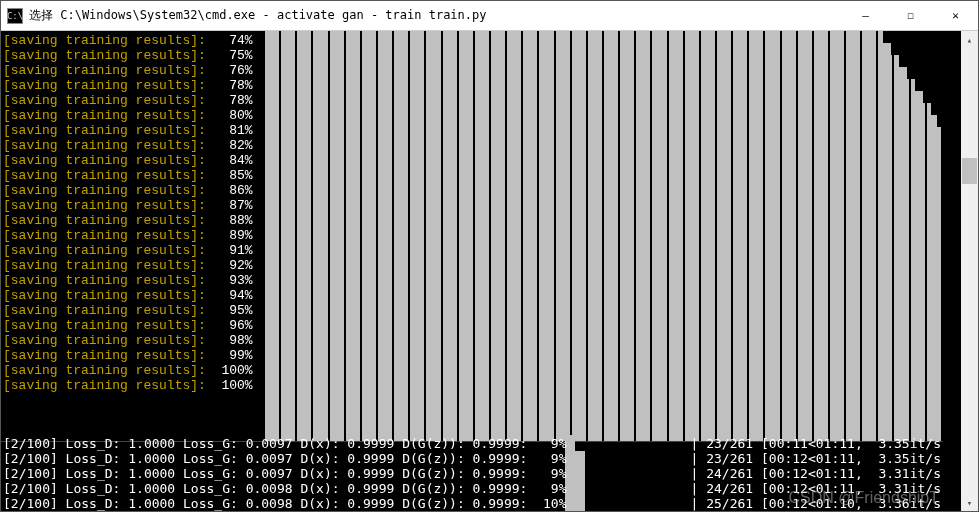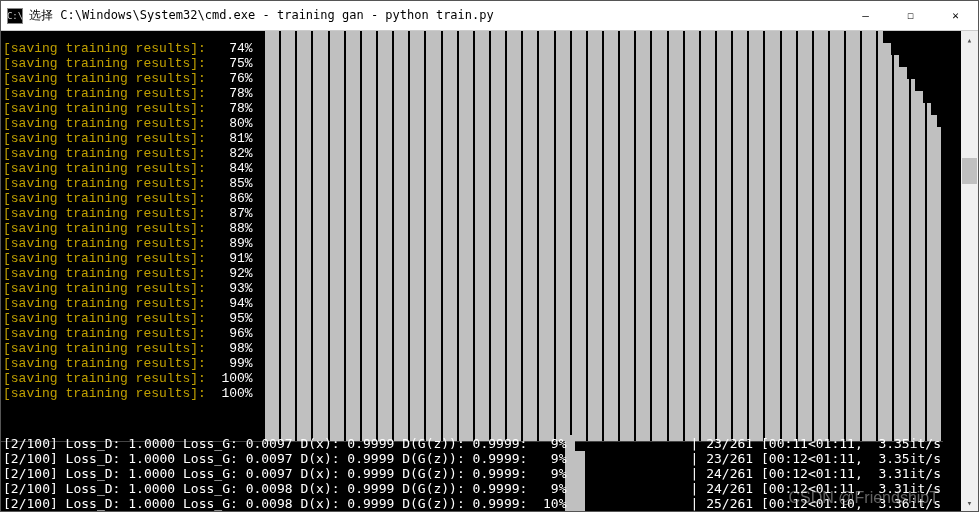--- a/index.html
+++ b/index.html
@@ -34,7 +34,7 @@
 <div class="window">
   <div class="titlebar">
     <div class="title-icon">C:\</div>
-    <div class="title-text">选择 C:\Windows\System32\cmd.exe - training  gan - python  train.py</div>
+    <div class="title-text">选择 C:\Windows\System32\cmd.exe - activate  gan - train  train.py</div>
     <div class="win-btns">
       <div class="win-btn">—</div>
       <div class="win-btn">☐</div>

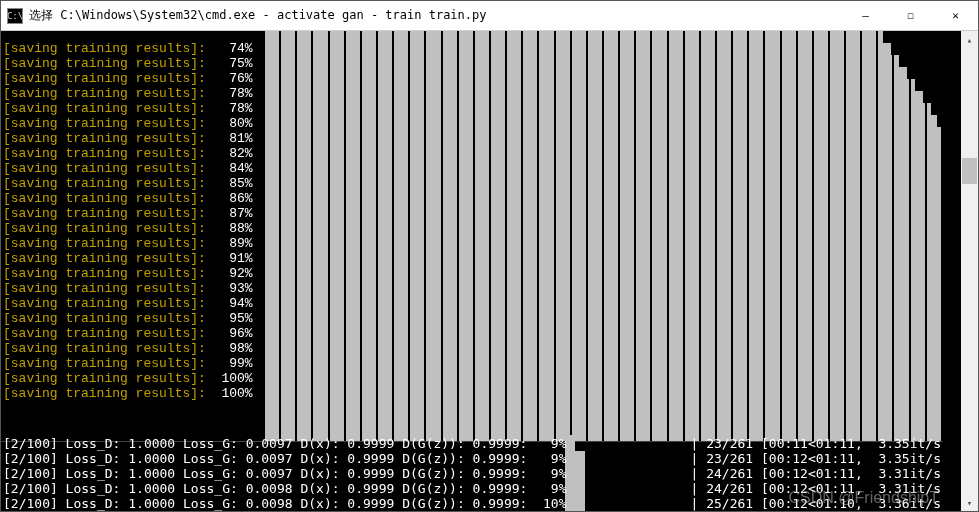--- a/index.html
+++ b/index.html
@@ -15,7 +15,7 @@
 .block-area { position:absolute; left:264px; top:0; right:18px; height:410px; display:flex; gap:0; }
 .stripe { flex:1; background:#c0c0c0; border-right:2px solid #000; }
 .step { position:absolute; background:#000; right:18px; }
-.lines { position:absolute; left:2px; top:2px; font-family:Consolas,"Courier New",monospace; font-size:13px; line-height:15px; color:#fff; white-space:pre;margin-top:8px; }
+.lines { position:absolute; left:2px; top:2px; font-family:Consolas,"Courier New",monospace; font-size:13px; line-height:15px; color:#fff; white-space:pre; }
 .y { color:#c0a000; }
 .divider { position:absolute; left:0; right:18px; top:410px; height:1px; background:#444; }
 .status { position:absolute; left:2px; bottom:76px; font-family:Consolas,monospace; font-size:13px; color:#fff; white-space:pre; }

